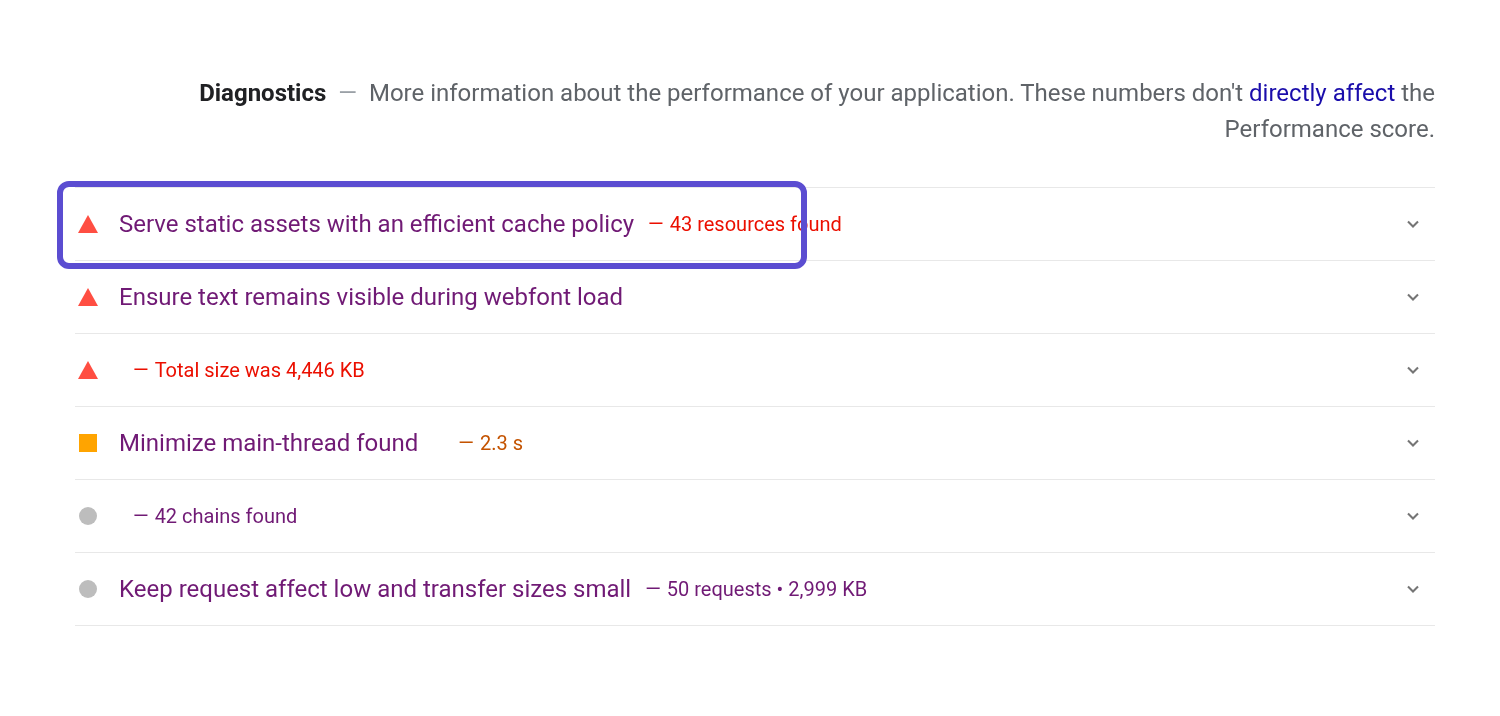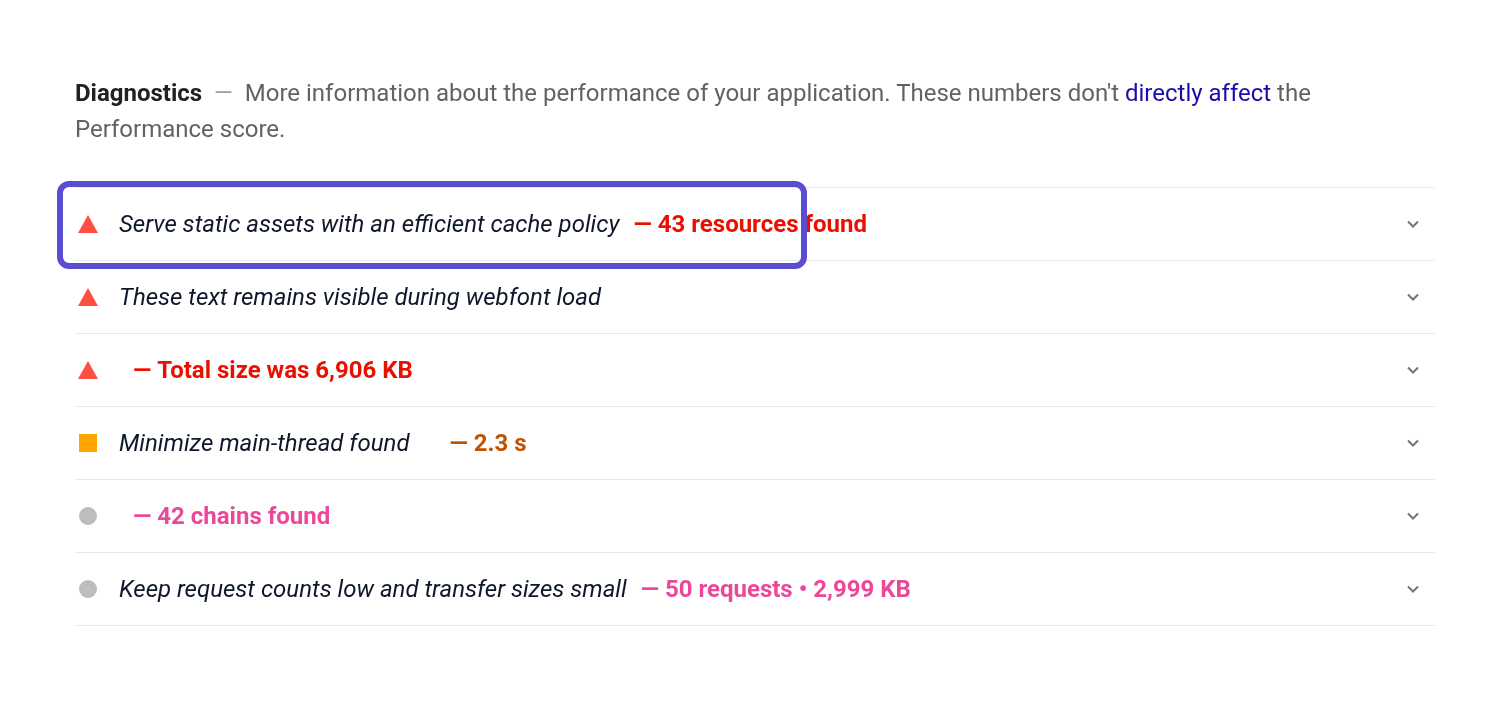--- a/index.html
+++ b/index.html
@@ -21,6 +21,7 @@
       line-height: 1.5;
       color: #5f6368;
       margin-bottom: 40px;
+      text-align: right;
     }
 
     .header-title {

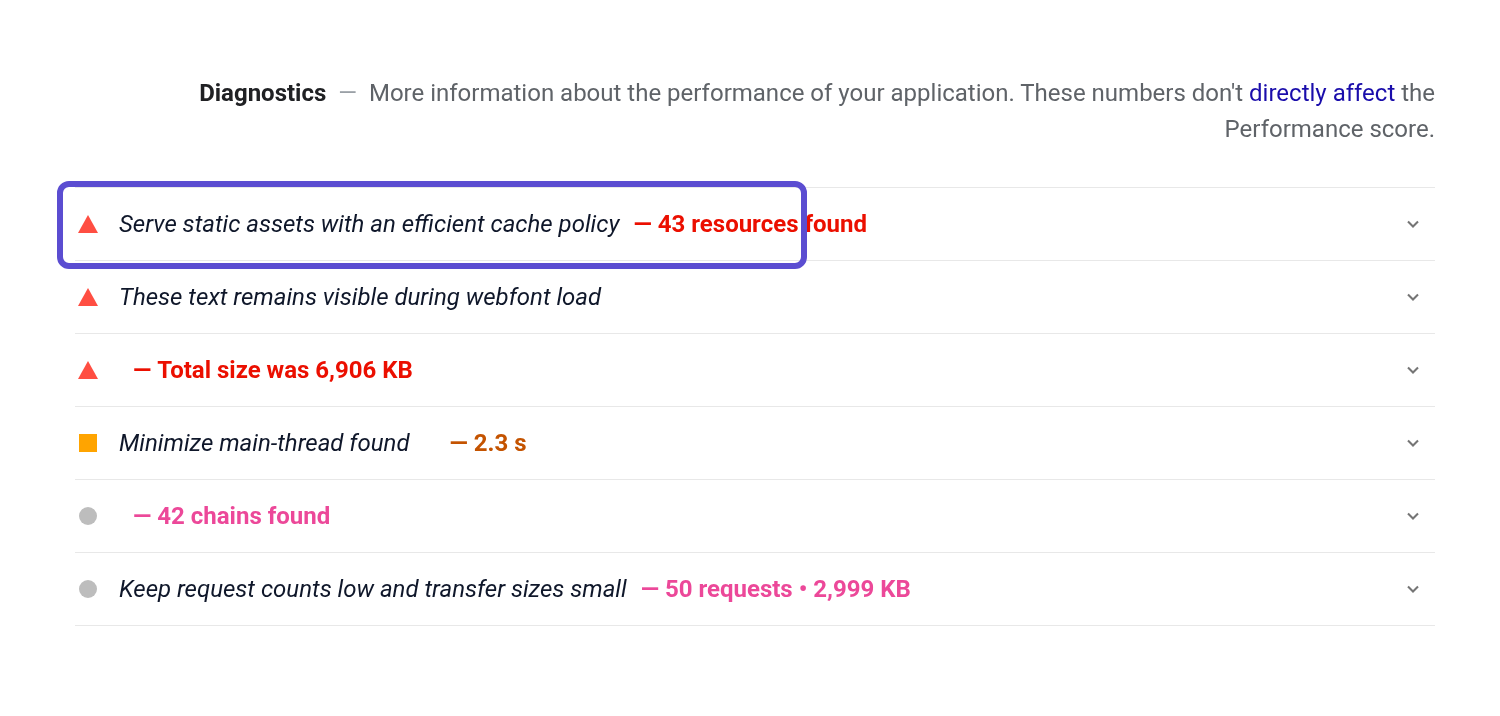--- a/index.html
+++ b/index.html
@@ -95,9 +95,8 @@
 
     .audit-title {
       font-size: 24px;
-      color: #0f172a;
+      color: #701a75;
       font-weight: 400;
-      font-style: italic;
     }
 
     .audit-detail {

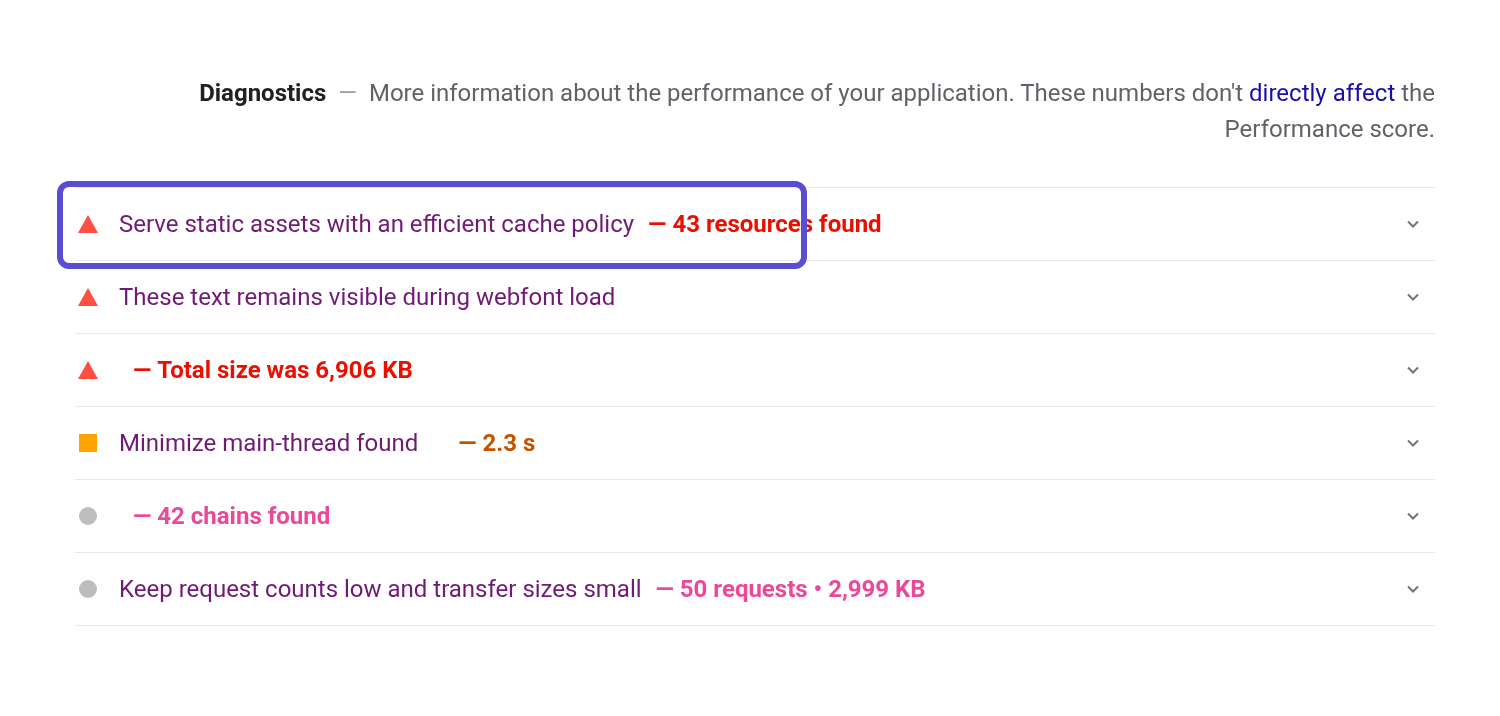--- a/index.html
+++ b/index.html
@@ -100,8 +100,8 @@
     }
 
     .audit-detail {
-      font-size: 24px;
-      font-weight: 700;
+      font-size: 20px;
+      font-weight: 400;
       margin-left: 14px;
     }
 

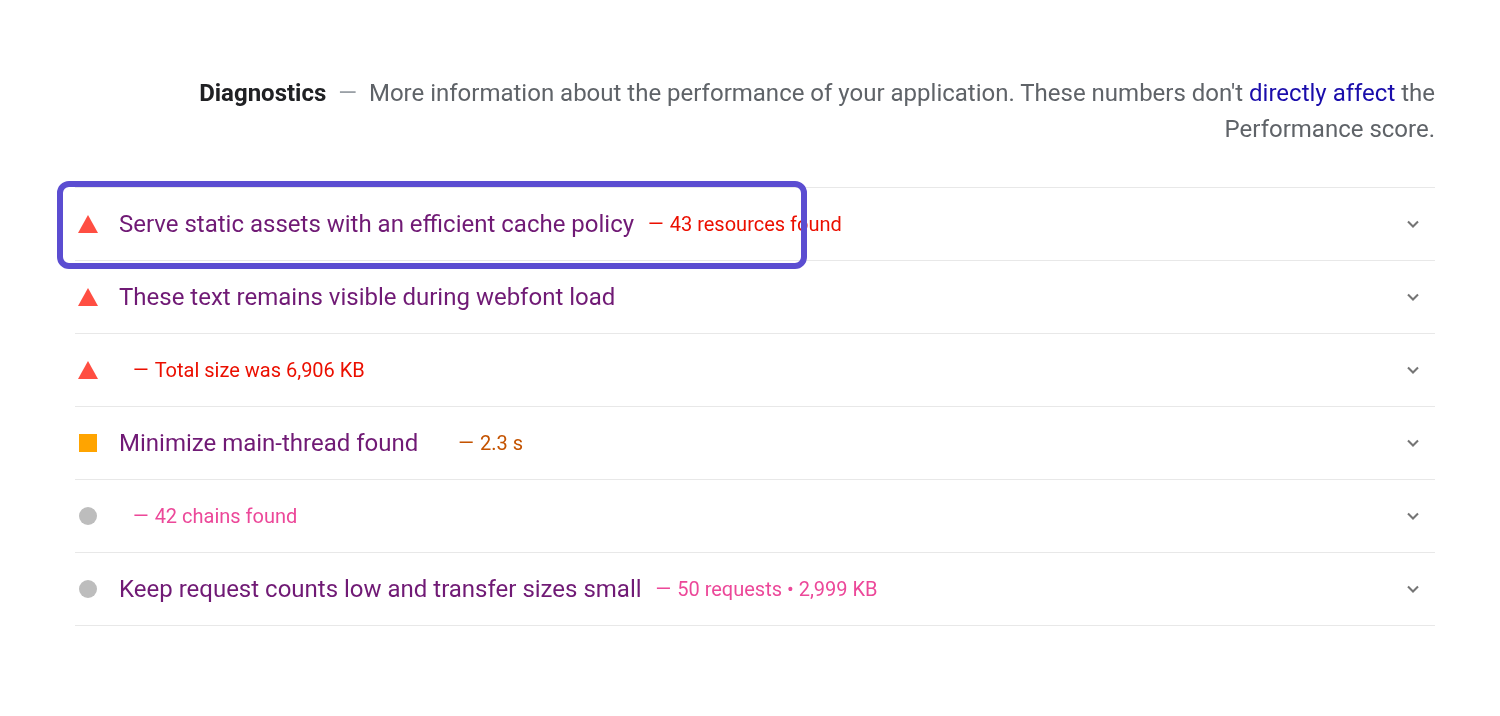--- a/index.html
+++ b/index.html
@@ -161,7 +161,7 @@
     <span class="severity-icon">
         <span class="triangle-red"></span>
       </span>
-    <span class="audit-title">These text remains visible during webfont load</span>
+    <span class="audit-title">Ensure text remains visible during webfont load</span>
     <span class="spacer"></span>
     <span class="chevron">
       <svg viewBox="0 0 24 24" fill="none" stroke="currentColor" stroke-width="2.5">

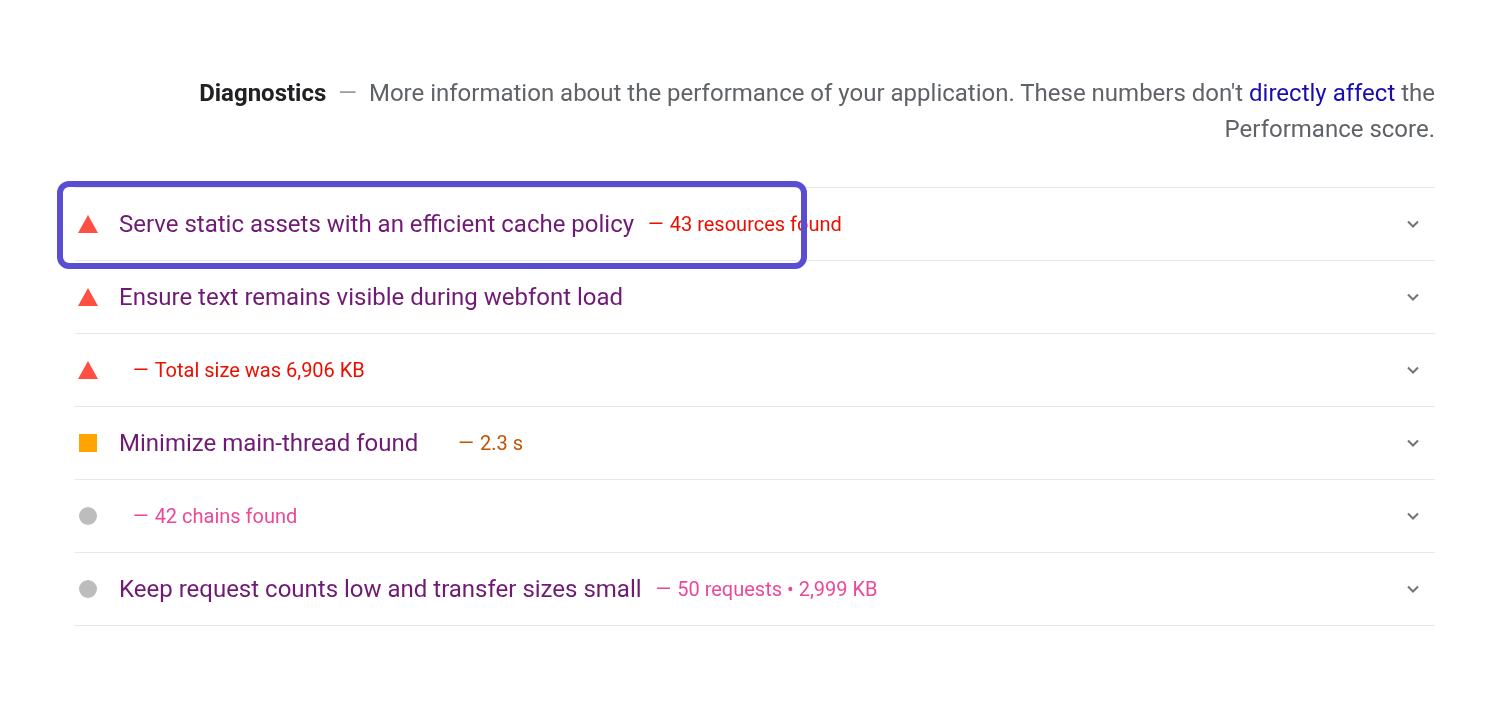--- a/index.html
+++ b/index.html
@@ -175,7 +175,7 @@
         <span class="triangle-red"></span>
       </span>
     <span class="audit-detail detail-red">
-      <span class="dash">—</span><span>Total size was 6,906 KB</span>
+      <span class="dash">—</span><span>Total size was 4,446 KB</span>
     </span>
     <span class="spacer"></span>
     <span class="chevron">

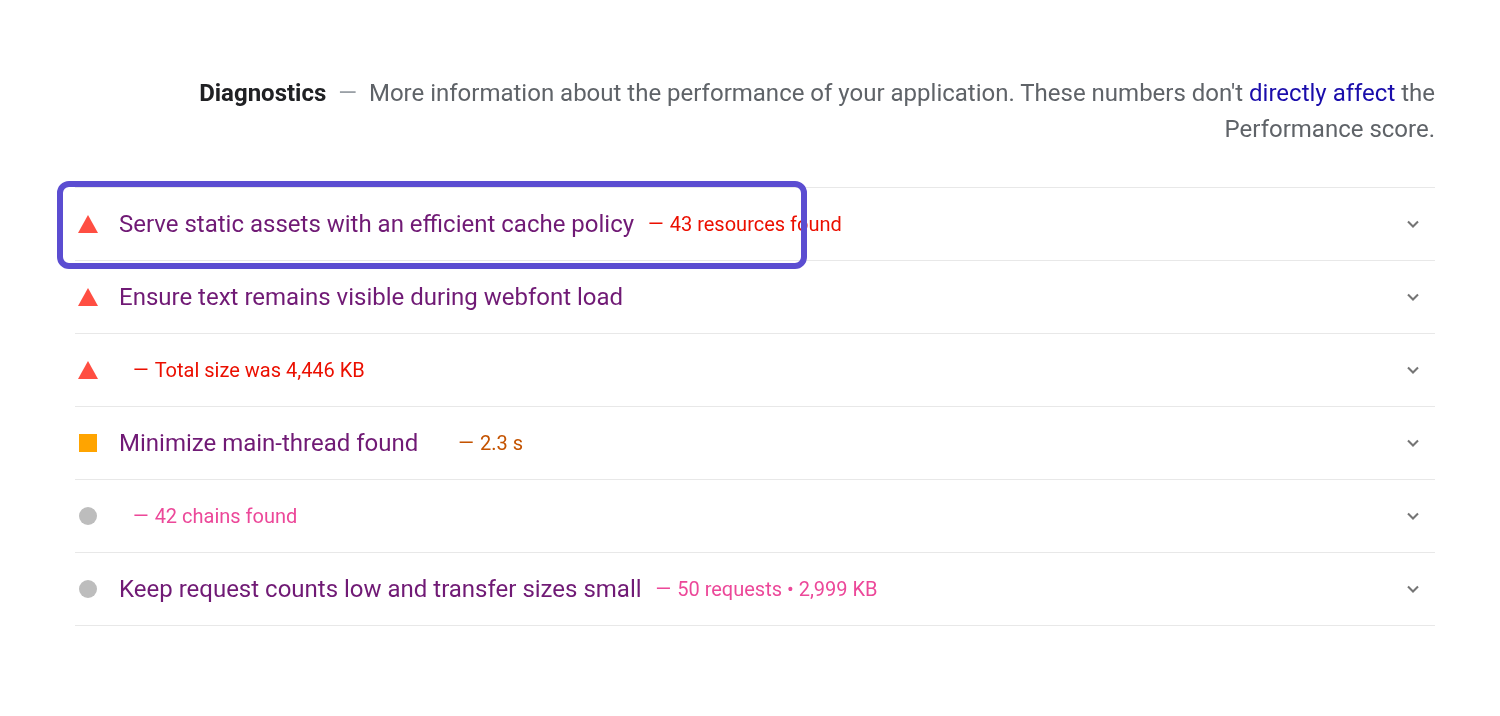--- a/index.html
+++ b/index.html
@@ -111,7 +111,7 @@
 
     .detail-red { color: #eb0f00; }
     .detail-orange { color: #c45300; margin-left: 40px; }
-    .detail-gray { color: #ec4899; }
+    .detail-gray { color: #701a75; }
 
     .spacer {
       flex: 1;

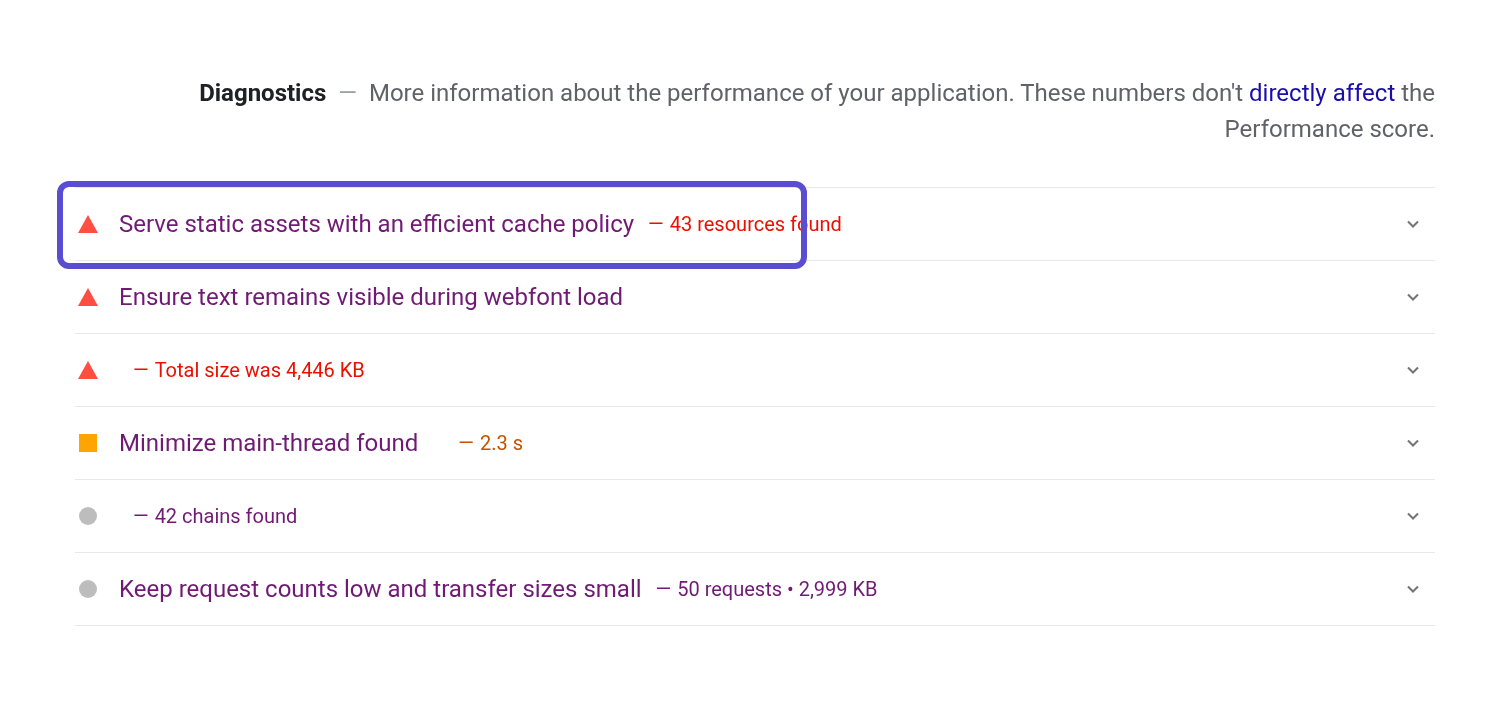--- a/index.html
+++ b/index.html
@@ -220,7 +220,7 @@
     <span class="severity-icon">
         <span class="circle-gray"></span>
       </span>
-    <span class="audit-title">Keep request counts low and transfer sizes small</span>
+    <span class="audit-title">Keep request affect low and transfer sizes small</span>
     <span class="audit-detail detail-gray">
       <span class="dash">—</span><span>50 requests • 2,999 KB</span>
     </span>

